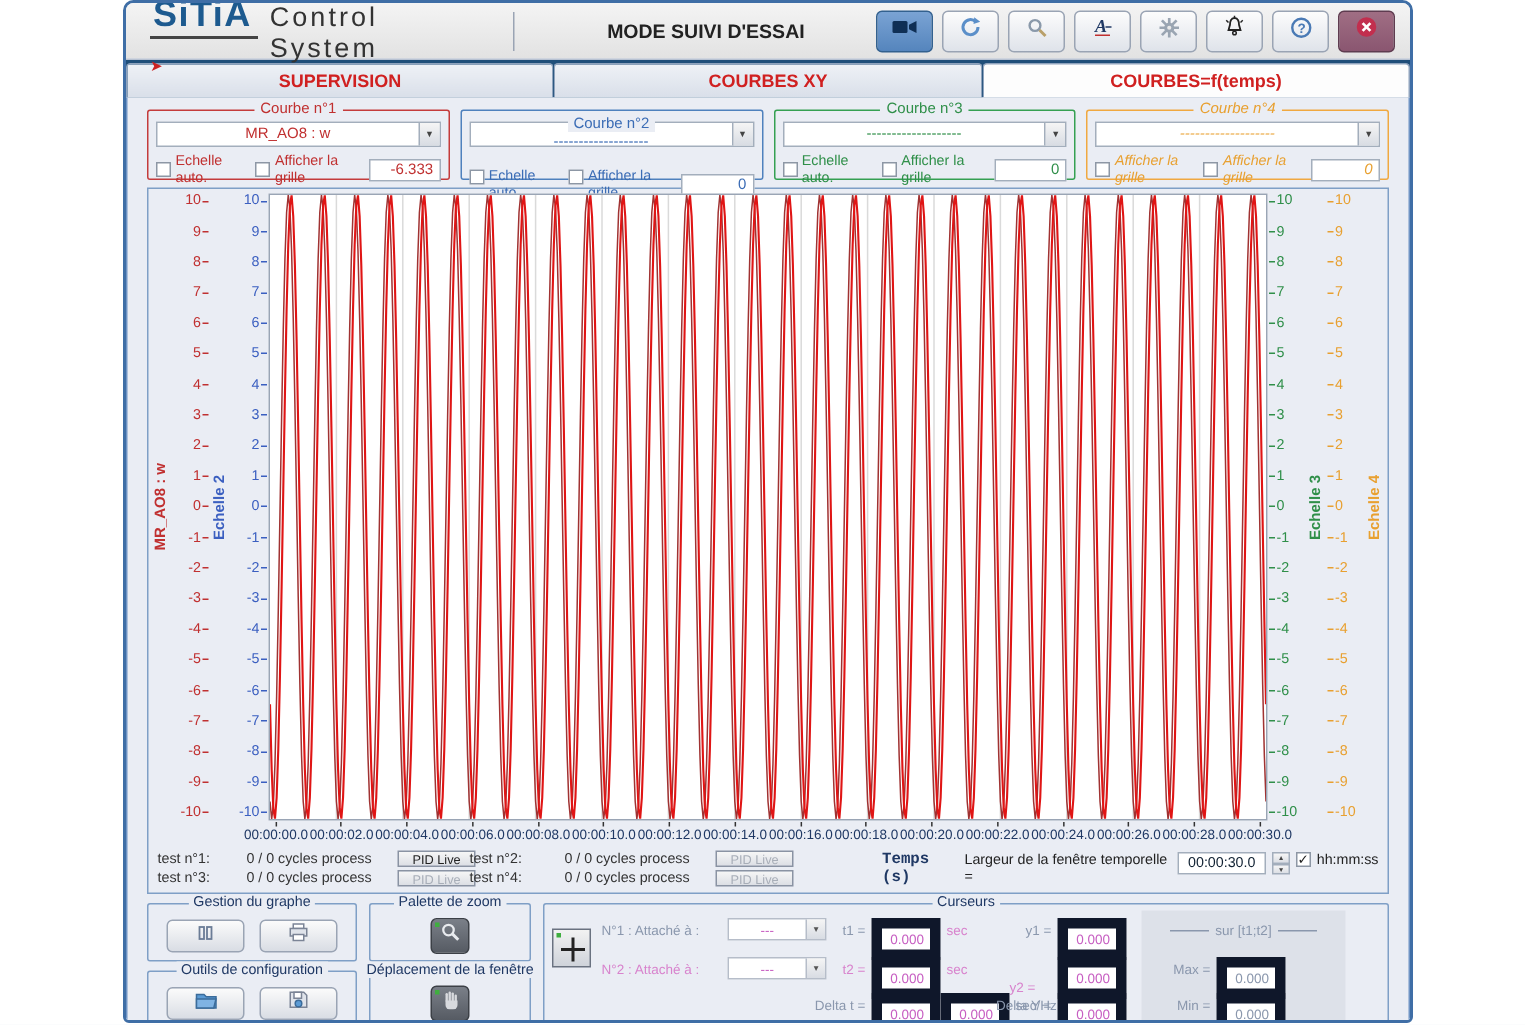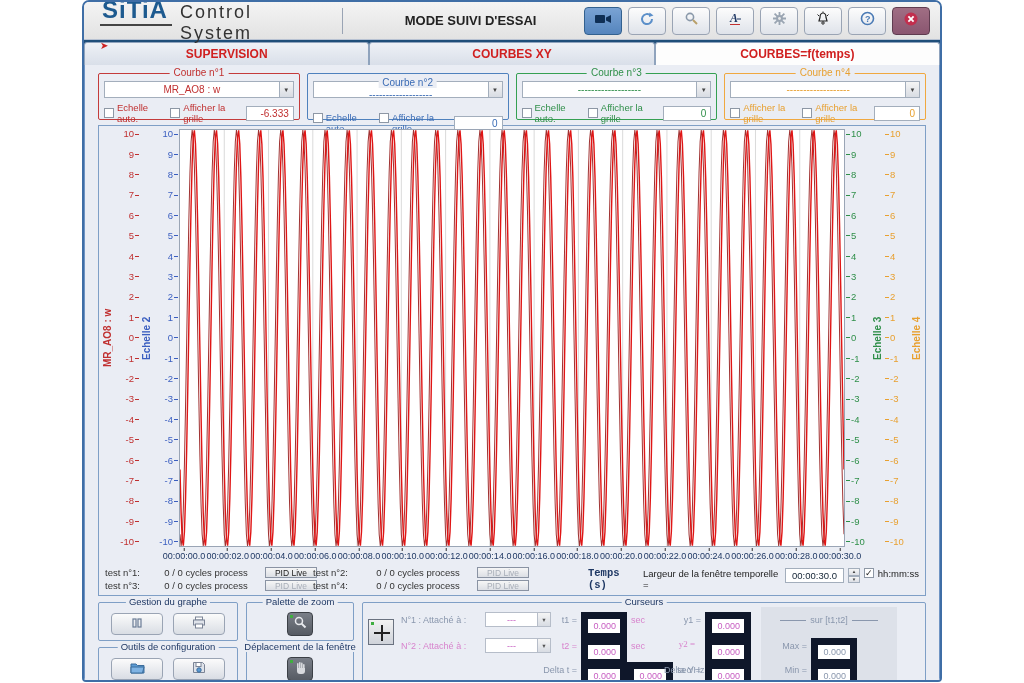--- a/index.html
+++ b/index.html
@@ -54,7 +54,7 @@
   .c1 { border-color:#c43b3b; } .c1 .legend,.c1 .ddval,.c1 .cbl,.c1 .cval { color:#c03030; }
   .c2 { border-color:#4f81bd; } .c2 .legend,.c2 .ddval,.c2 .cbl,.c2 .cval { color:#3b6cb5;margin-top:10px; }
   .c3 { border-color:#35a052; } .c3 .legend,.c3 .ddval,.c3 .cbl,.c3 .cval { color:#2f8f49; }
-  .c4 { border-color:#f0a840; } .c4 .legend,.c4 .ddval,.c4 .cbl,.c4 .cval { color:#e8a030; }
+  .c4 { border-color:#f0a840; } .c4 .legend,.c4 .ddval,.c4 .cbl,.c4 .cval { color:#e8a030;font-style:italic; }
 
   
   .chartpanel { margin-top:5px; border:1px solid #7f9fc6; background:#eaedf4; flex:0 0 auto; padding:3px 2px 1px 2px; }

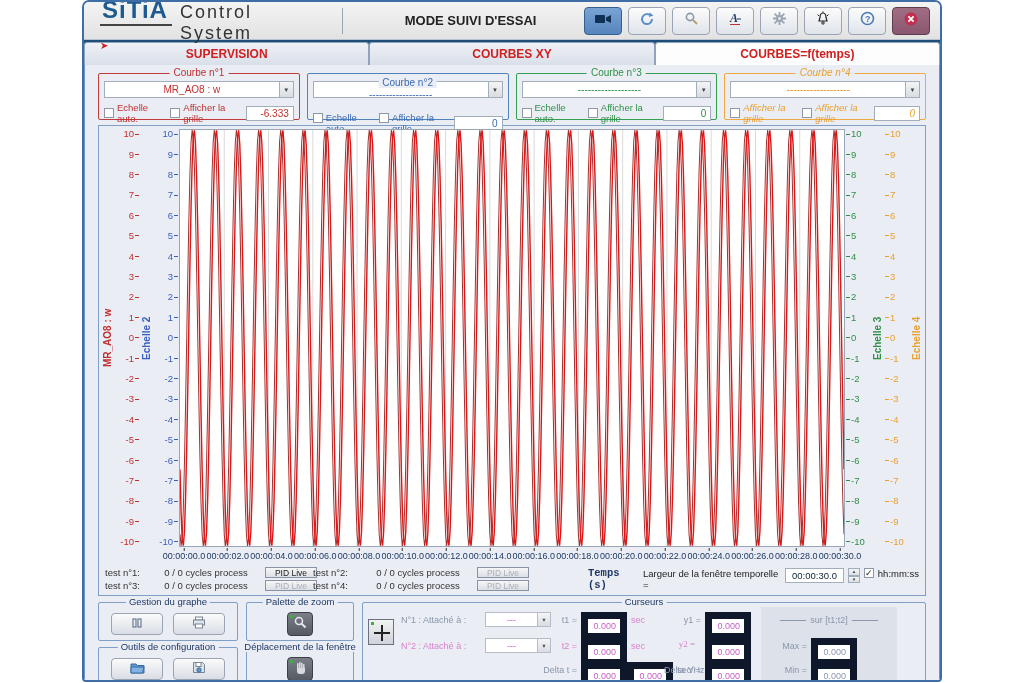--- a/index.html
+++ b/index.html
@@ -854,7 +854,7 @@
 
         <span class="cur-item neutral" style="left:310px; top:12px; width:28px; text-align:right;">y1 =</span>
         <span class="cur-item cbox pinkval" style="left:342px; top:9px; width:46px;">0.000</span>
-        <span class="cur-item pinklbl" style="left:310px; top:36px; width:28px; text-align:center;font-family:Liberation Serif, serif;">y2 =</span>
+        <span class="cur-item pinklbl" style="left:310px; top:50px; width:28px; text-align:left;">y2 =</span>
         <span class="cur-item cbox pinkval" style="left:342px; top:35px; width:46px;">0.000</span>
         <span class="cur-item neutral" style="left:294px; top:62px; width:44px; text-align:right;">Delta Y =</span>
         <span class="cur-item cbox pinkval" style="left:342px; top:59px; width:46px;">0.000</span>

